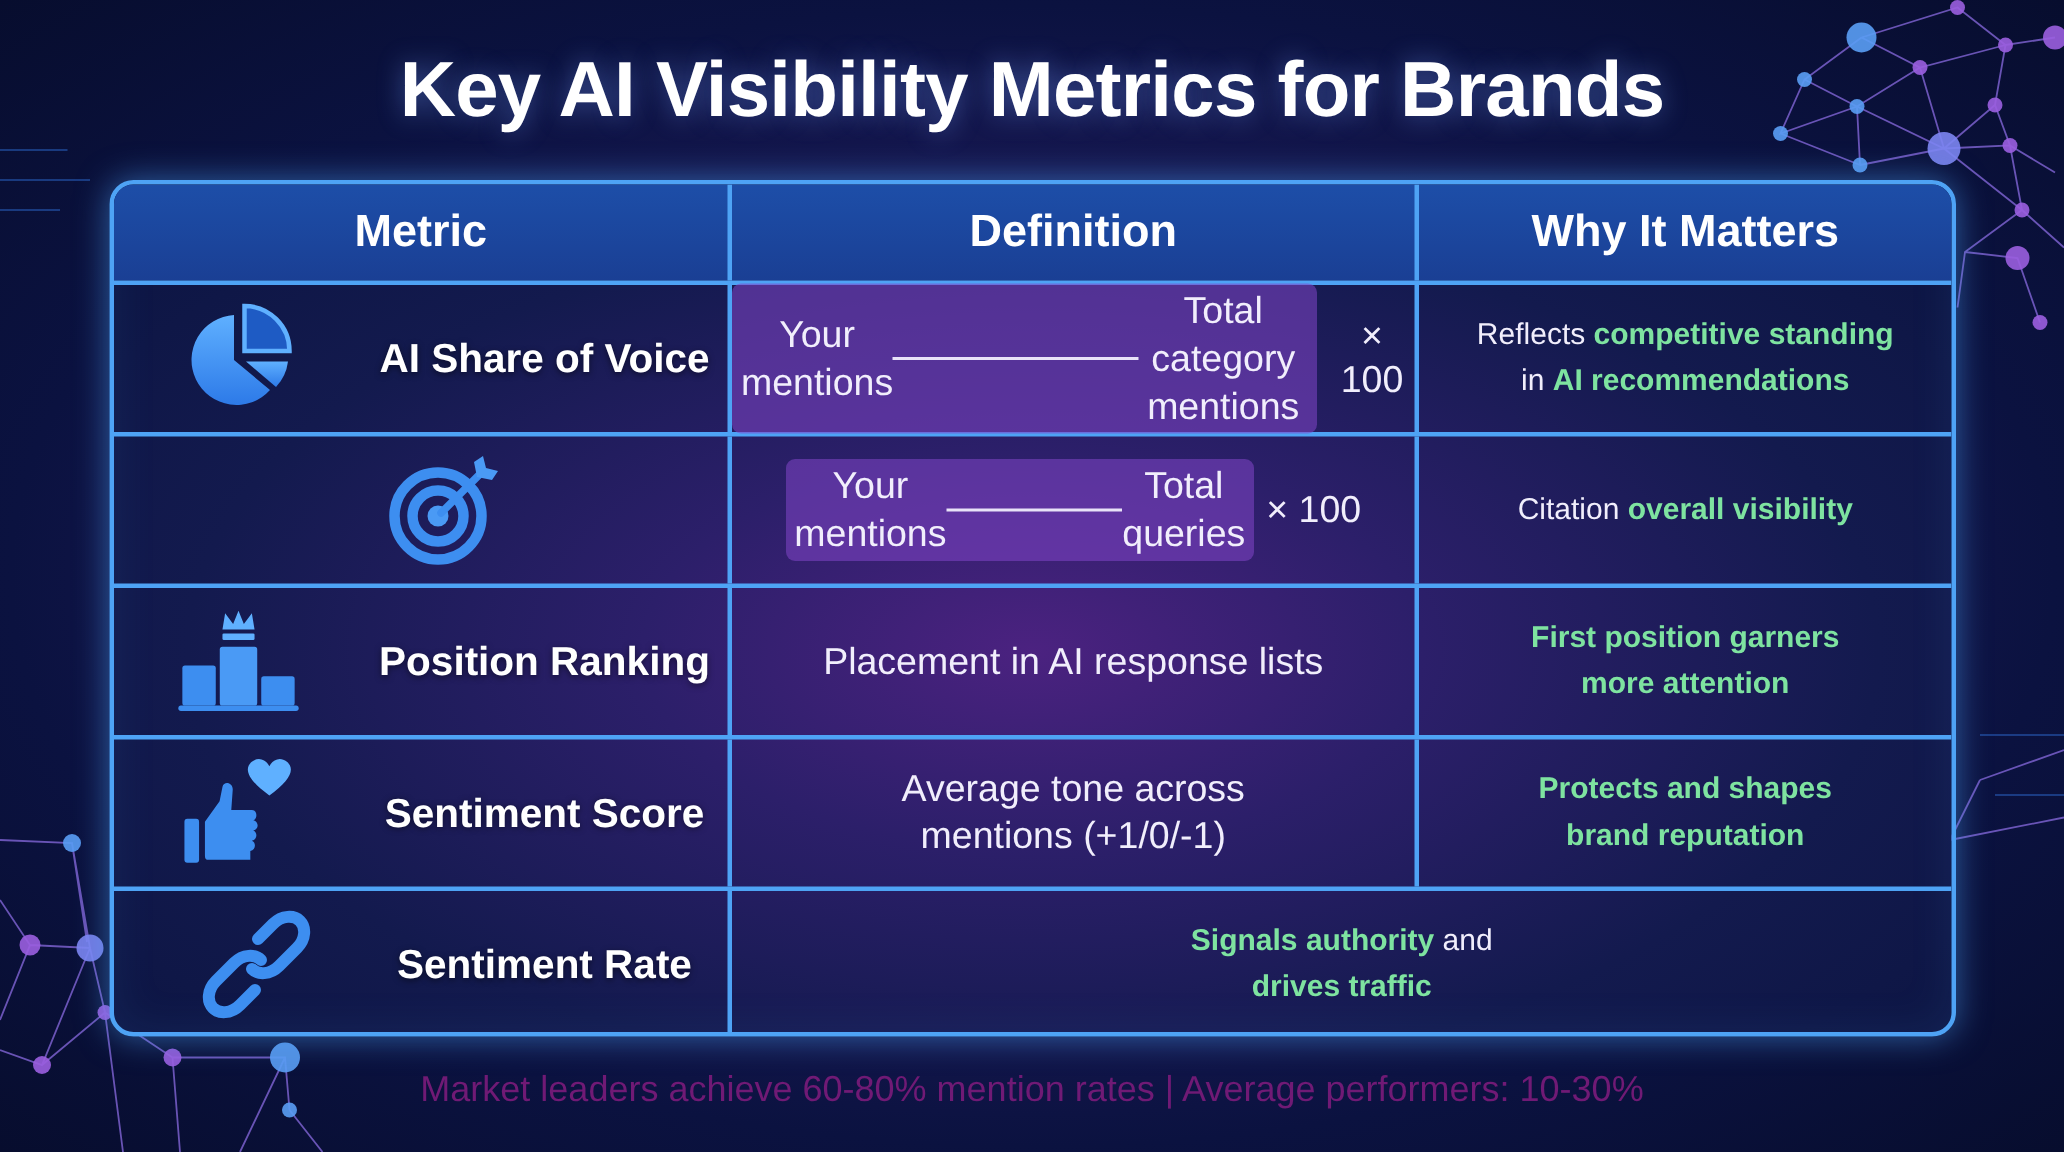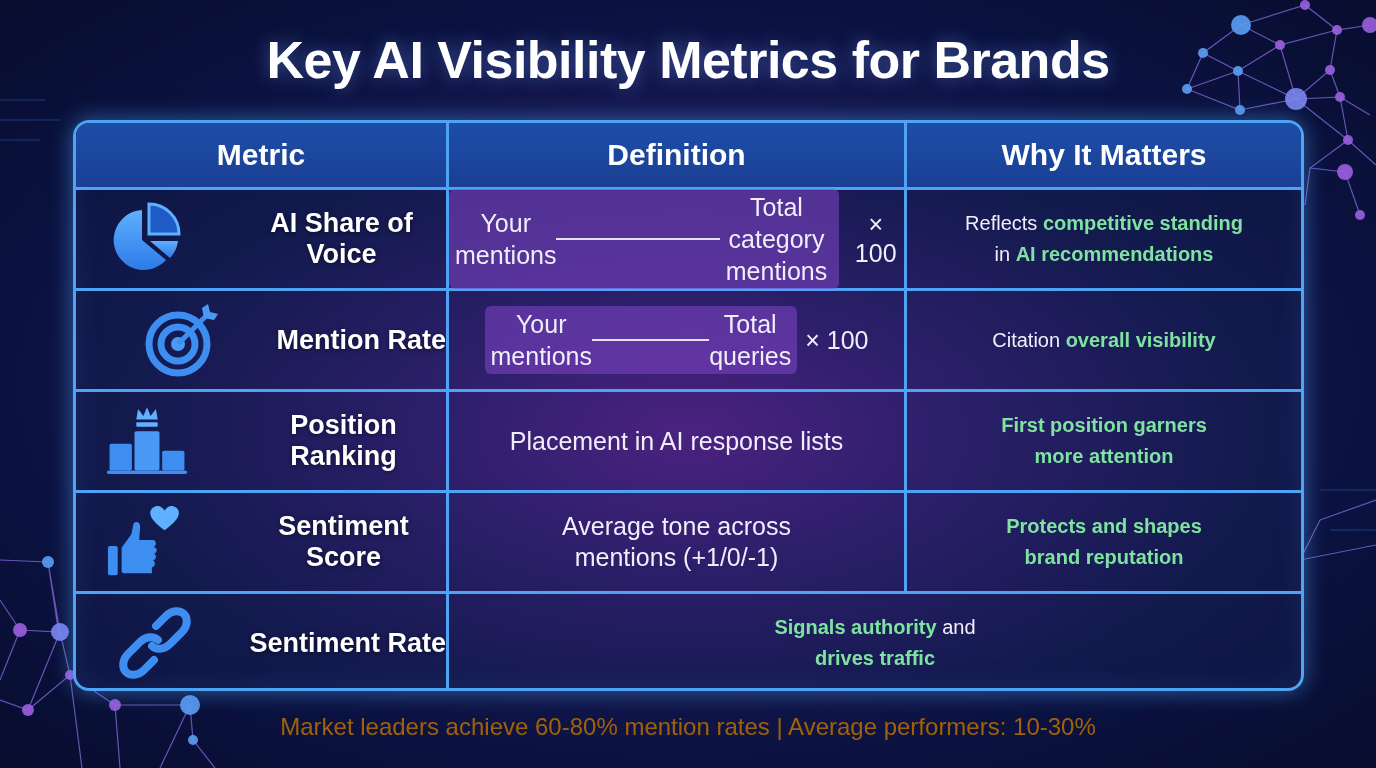--- a/index.html
+++ b/index.html
@@ -30,7 +30,7 @@
     border-left: 3px solid #4ea3f5;
   }
   .cell:first-child { border-left: none; }
-  .c1 { width: 370px; }
+  .c1 { width: 409px; }
   .c2 { width: 458px; }
   .c3 { flex: 1; }
   .header .cell { font-size: 30px; font-weight: 700; }

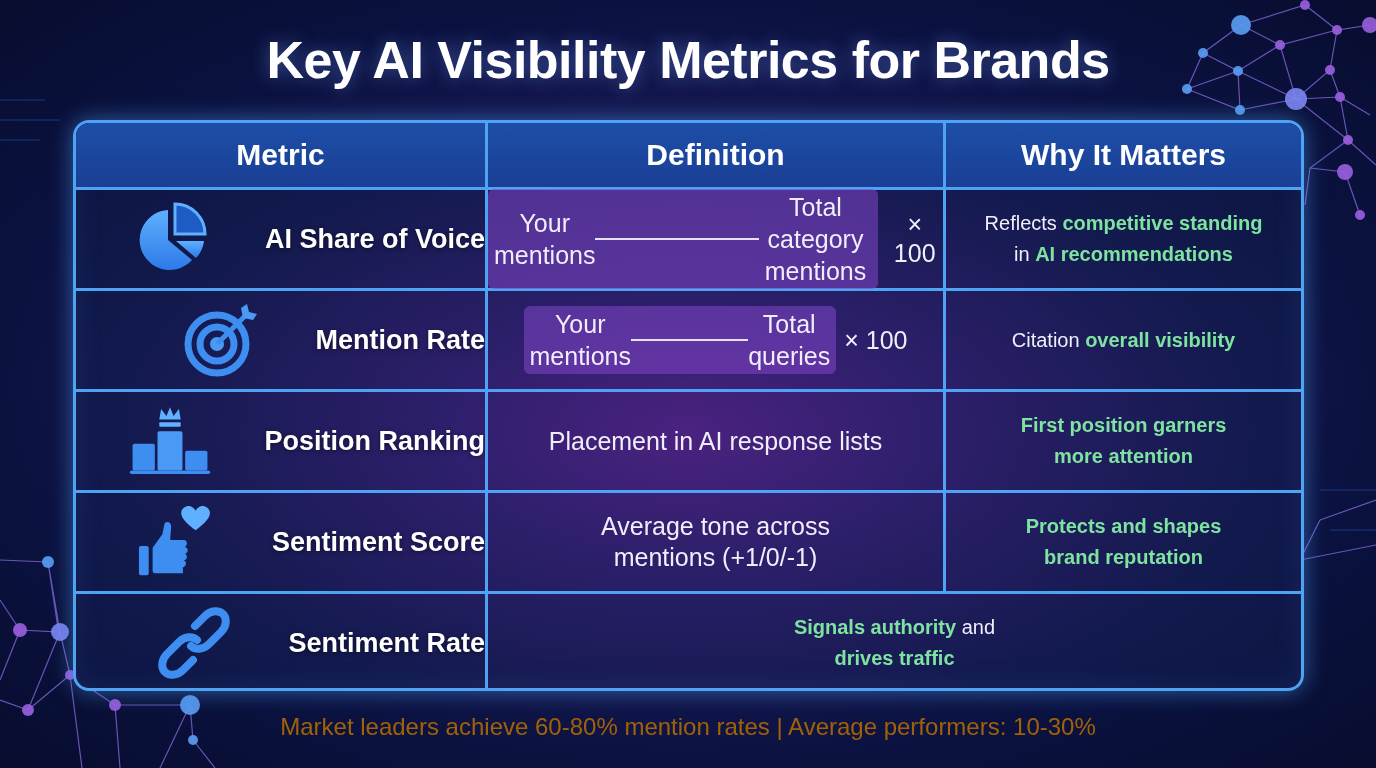--- a/index.html
+++ b/index.html
@@ -34,7 +34,7 @@
   .c2 { width: 458px; }
   .c3 { flex: 1; }
   .header .cell { font-size: 30px; font-weight: 700; }
-  .metric-cell { justify-content: flex-end; padding-left: 30px; gap: 23px; }
+  .metric-cell { justify-content: center; padding-left: 30px; gap: 23px; }
   .metric-icon { width: 82px; height: 82px; display: flex; align-items: center; justify-content: center; }
   .metric-name { font-size: 27px; font-weight: 700; margin-left: 30px; text-shadow: 0 1px 4px rgba(0,0,0,0.5); }
   .def-text { font-size: 25px; line-height: 31px; color: #f1eefc; }

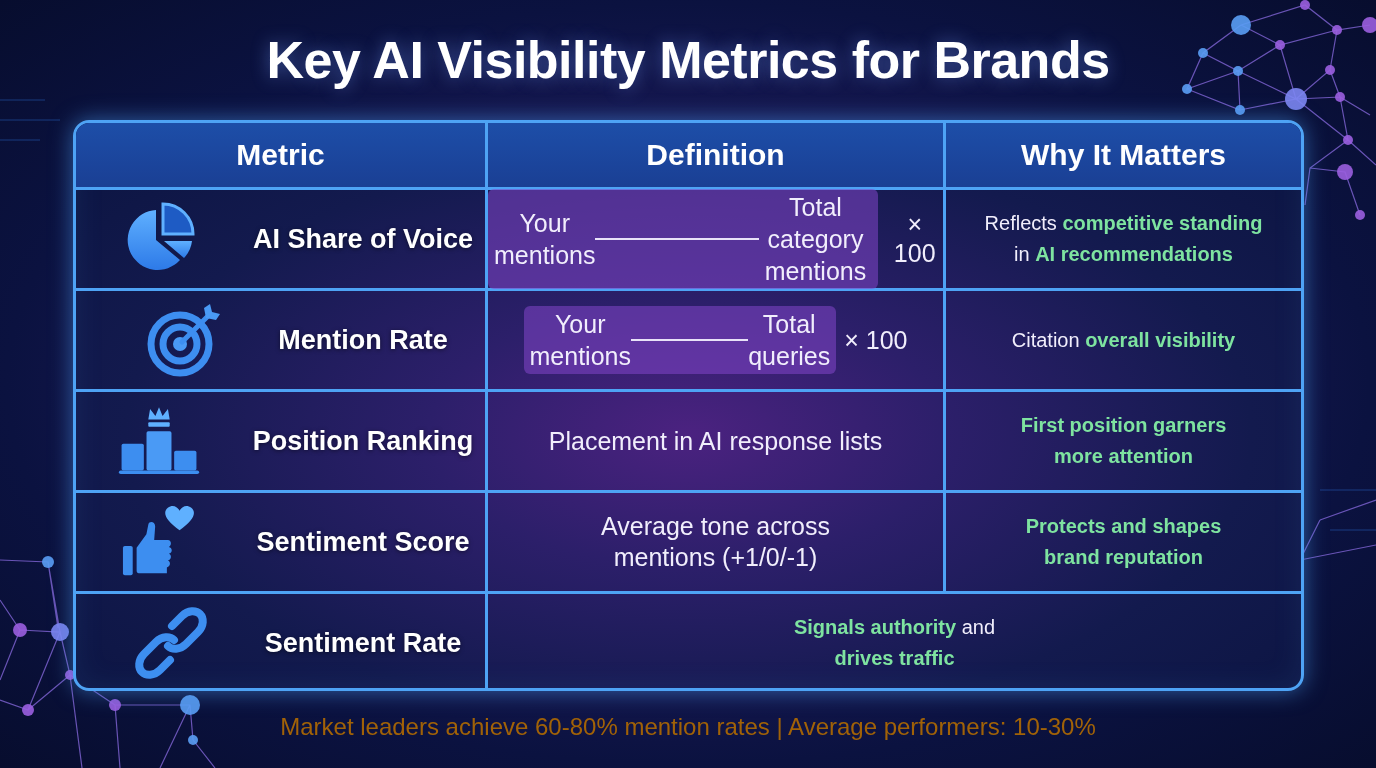--- a/index.html
+++ b/index.html
@@ -156,7 +156,6 @@
           <path d="M58 6 L60 16 L70 18 L74 12 L66 10 L64 2 Z" fill="#4a9af5"></path>
         </svg>
       </div>
-      <span class="metric-name">Mention Rate</span>
     </div>
     <div class="cell c2">
       <div class="frac-wrap">

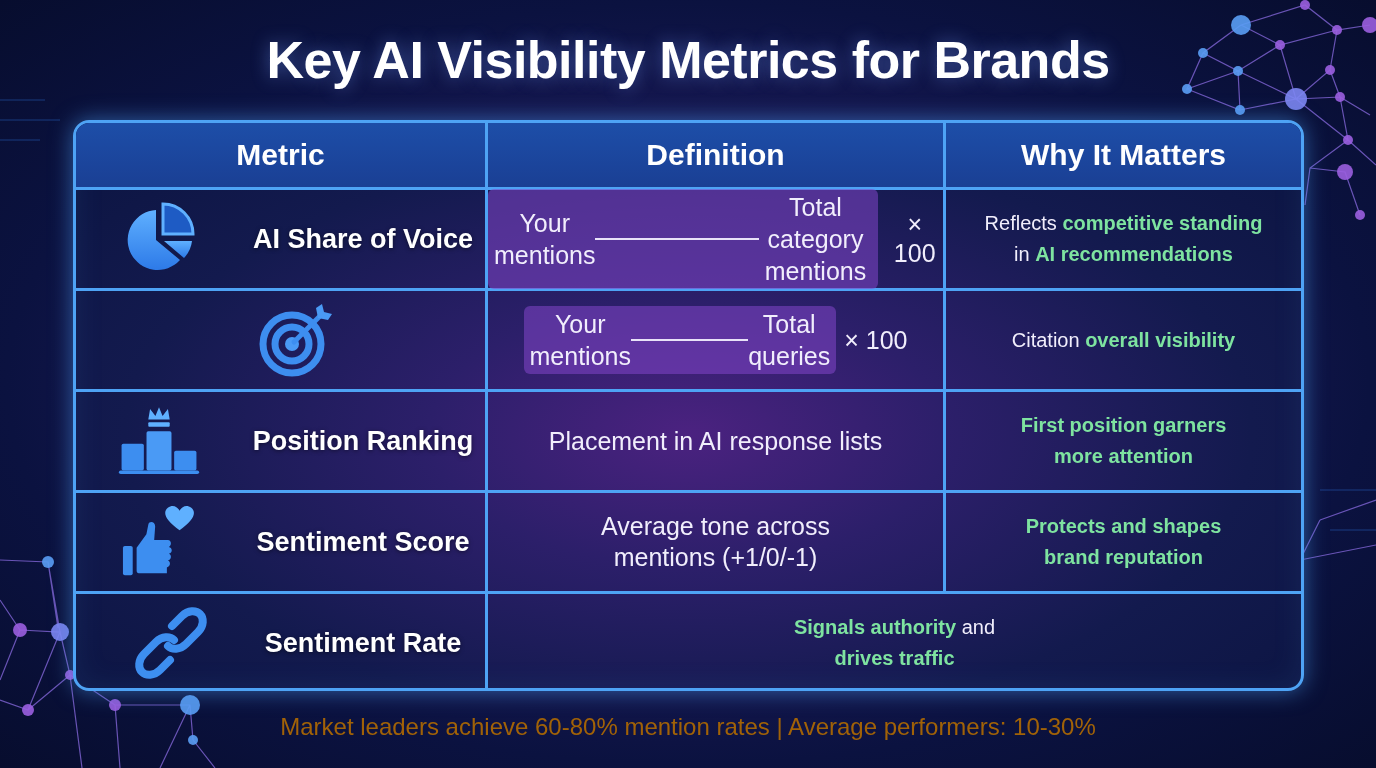--- a/index.html
+++ b/index.html
@@ -51,7 +51,7 @@
   .why .pl { color: #f1eefc; }
   .footer {
     position: absolute; left: 0; right: 0; top: 713px; text-align: center;
-    font-size: 24px; color: #a16207;
+    font-size: 24px; color: #701a75;
   }
 </style>
 </head>

